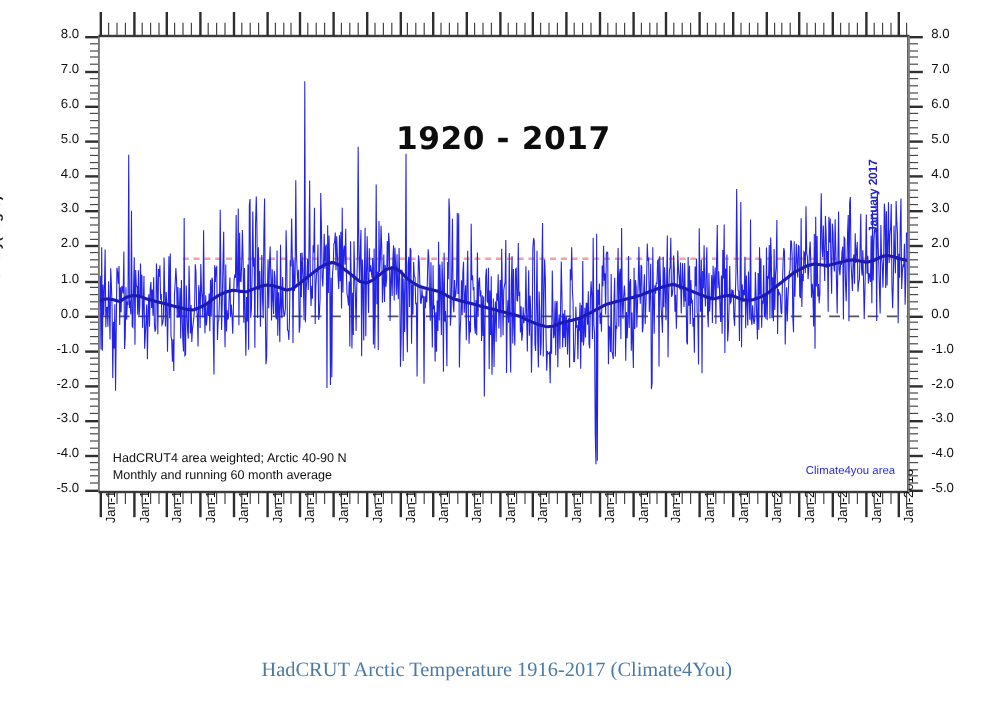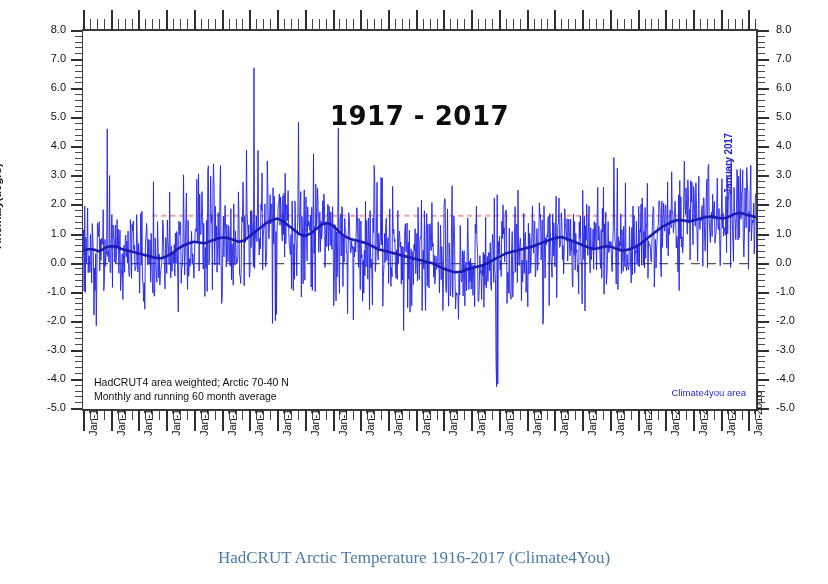--- a/index.html
+++ b/index.html
@@ -623,7 +623,7 @@
           <polyline points="0.00,219.53 1.68,219.09 3.36,218.65 5.05,218.21 6.73,218.20 8.41,218.37 10.09,218.55 11.78,218.86 13.46,219.39 15.14,219.92 16.82,220.31 18.51,219.17 20.19,218.02 21.87,216.88 23.55,216.28 25.24,215.84 26.92,215.40 28.60,215.25 30.29,215.43 31.97,215.60 33.65,215.87 35.33,216.57 37.02,217.27 38.70,217.98 40.38,218.45 42.06,218.89 43.75,219.33 45.43,219.77 47.11,220.21 48.79,220.65 50.48,221.09 52.16,221.53 53.84,221.97 55.52,222.41 57.20,222.85 58.89,223.29 60.57,223.73 62.25,224.17 63.93,224.61 65.62,225.05 67.30,225.49 68.98,225.93 70.66,226.37 72.35,226.80 74.03,226.98 75.71,227.16 77.39,227.33 79.08,226.94 80.76,226.32 82.44,225.71 84.13,224.98 85.81,224.10 87.49,223.22 89.17,222.30 90.86,220.98 92.54,219.66 94.22,218.34 95.90,217.23 97.59,216.18 99.27,215.12 100.95,214.24 102.63,213.54 104.31,212.83 106.00,212.18 107.68,211.74 109.36,211.30 111.04,210.86 112.73,211.04 114.41,211.30 116.09,211.57 117.77,211.78 119.46,211.96 121.14,212.13 122.82,212.07 124.50,211.37 126.19,210.66 127.87,209.96 129.55,209.34 131.24,208.72 132.92,208.11 134.60,207.61 136.28,207.17 137.97,206.73 139.65,206.51 141.33,206.68 143.01,206.86 144.70,207.05 146.38,207.58 148.06,208.11 149.74,208.64 151.43,209.23 153.11,209.85 154.79,210.46 156.47,210.62 158.15,210.18 159.84,209.74 161.52,209.18 163.20,207.86 164.88,206.54 166.57,205.22 168.25,203.90 169.93,202.58 171.61,201.26 173.30,199.94 174.98,198.62 176.66,197.31 178.34,195.99 180.03,194.67 181.71,193.35 183.39,192.03 185.08,191.11 186.76,190.23 188.44,189.35 190.12,188.73 191.81,188.29 193.49,187.86 195.17,187.81 196.85,188.69 198.54,189.57 200.22,190.45 201.90,191.76 203.58,193.08 205.27,194.40 206.95,195.72 208.63,197.04 210.31,198.36 211.99,199.68 213.68,201.00 215.36,202.32 217.04,203.57 218.72,204.01 220.41,204.45 222.09,204.89 223.77,204.32 225.45,203.44 227.14,202.56 228.82,201.47 230.50,200.15 232.18,198.84 233.87,197.52 235.55,196.20 237.23,194.88 238.92,193.56 240.60,192.99 242.28,192.55 243.96,192.11 245.65,192.39 247.33,193.27 249.01,194.15 250.69,195.24 252.38,197.00 254.06,198.76 255.74,200.51 257.42,201.86 259.11,203.18 260.79,204.50 262.47,205.54 264.15,206.42 265.83,207.30 267.52,208.04 269.20,208.48 270.88,208.92 272.56,209.36 274.25,209.80 275.93,210.24 277.61,210.68 279.29,211.12 280.98,211.56 282.66,212.00 284.34,212.62 286.03,213.50 287.71,214.38 289.39,215.26 291.07,216.14 292.76,217.02 294.44,217.90 296.12,218.43 297.80,218.87 299.49,219.31 301.17,219.75 302.85,220.19 304.53,220.62 306.22,221.06 307.90,221.50 309.58,221.94 311.26,222.38 312.94,222.82 314.63,223.26 316.31,223.70 317.99,224.14 319.67,224.58 321.36,225.02 323.04,225.46 324.72,225.90 326.40,226.34 328.09,226.78 329.77,227.22 331.45,227.66 333.13,228.10 334.82,228.54 336.50,228.98 338.18,229.42 339.87,229.86 341.55,230.30 343.23,230.74 344.91,231.18 346.60,231.62 348.28,232.06 349.96,232.50 351.64,233.26 353.33,234.14 355.01,235.02 356.69,235.83 358.37,236.53 360.06,237.23 361.74,237.93 363.42,238.54 365.10,239.16 366.78,239.77 368.47,240.24 370.15,240.68 371.83,241.12 373.51,241.25 375.20,241.07 376.88,240.90 378.56,240.61 380.24,239.91 381.93,239.20 383.61,238.50 385.29,238.03 386.97,237.59 388.66,237.16 390.34,236.72 392.02,236.28 393.71,235.84 395.39,235.40 397.07,234.96 398.75,234.52 400.44,234.08 402.12,233.20 403.80,232.32 405.48,231.45 407.17,230.57 408.85,229.69 410.53,228.81 412.21,227.93 413.89,227.05 415.58,226.17 417.26,225.29 418.94,224.41 420.62,223.53 422.31,222.65 423.99,222.10 425.67,221.66 427.35,221.22 429.04,220.78 430.72,220.34 432.40,219.91 434.08,219.47 435.77,219.03 437.45,218.59 439.13,218.15 440.82,217.71 442.50,217.27 444.18,216.83 445.86,216.39 447.55,215.95 449.23,215.51 450.91,215.01 452.59,214.30 454.28,213.60 455.96,212.90 457.64,212.27 459.32,211.66 461.01,211.04 462.69,210.43 464.37,209.81 466.05,209.19 467.73,208.61 469.42,208.08 471.10,207.55 472.78,207.02 474.46,206.67 476.15,206.32 477.83,205.97 479.51,206.30 481.19,206.91 482.88,207.53 484.56,208.14 486.24,208.76 487.92,209.38 489.61,210.00 491.29,210.70 492.97,211.41 494.66,212.11 496.34,212.81 498.02,213.52 499.70,214.22 501.39,214.88 503.07,215.50 504.75,216.11 506.43,216.70 508.12,217.14 509.80,217.58 511.48,218.02 513.16,217.70 514.85,217.26 516.53,216.82 518.21,216.38 519.89,215.94 521.57,215.50 523.26,215.21 524.94,215.39 526.62,215.57 528.30,215.74 529.99,216.42 531.67,217.12 533.35,217.83 535.03,218.36 536.72,218.80 538.40,219.24 540.08,219.44 541.77,219.18 543.45,218.91 545.13,218.64 546.81,218.02 548.50,217.41 550.18,216.79 551.86,215.98 553.54,215.10 555.23,214.22 556.91,213.16 558.59,211.84 560.27,210.52 561.96,209.20 563.64,207.88 565.32,206.56 567.00,205.24 568.69,203.92 570.37,202.60 572.05,201.29 573.73,199.97 575.41,198.65 577.10,197.33 578.78,196.09 580.46,195.22 582.14,194.34 583.83,193.46 585.51,192.58 587.19,191.70 588.87,190.82 590.56,190.20 592.24,189.76 593.92,189.32 595.60,189.05 597.29,189.23 598.97,189.40 600.65,189.58 602.34,189.84 604.02,190.10 605.70,190.37 607.38,190.16 609.07,189.72 610.75,189.28 612.43,188.84 614.11,188.40 615.80,187.96 617.48,187.52 619.16,187.08 620.84,186.64 622.52,186.20 624.21,185.96 625.89,185.78 627.57,185.61 629.25,185.67 630.94,186.02 632.62,186.37 634.30,186.71 635.98,186.97 637.67,187.24 639.35,187.50 641.03,187.18 642.71,186.74 644.40,186.30 646.08,185.63 647.76,184.75 649.45,183.87 651.13,183.09 652.81,182.65 654.49,182.21 656.18,181.77 657.86,182.13 659.54,182.57 661.22,183.01 662.91,183.45 664.59,183.89 666.27,184.33 667.95,184.77 669.64,185.21 671.32,185.65 673.00,186.09" fill="none" stroke="#1b1bb4" stroke-width="2.6" stroke-linejoin="round" stroke-linecap="round"></polyline>
         </svg>
 
-      <div class="chart-title l2">1917 - 2017</div>
+      <div class="chart-title l2">1920 - 2017</div>
 
       <div class="note n1">HadCRUT4 area weighted; Arctic 70-40 N</div>
       <div class="note n2">Monthly and running 60 month average</div>

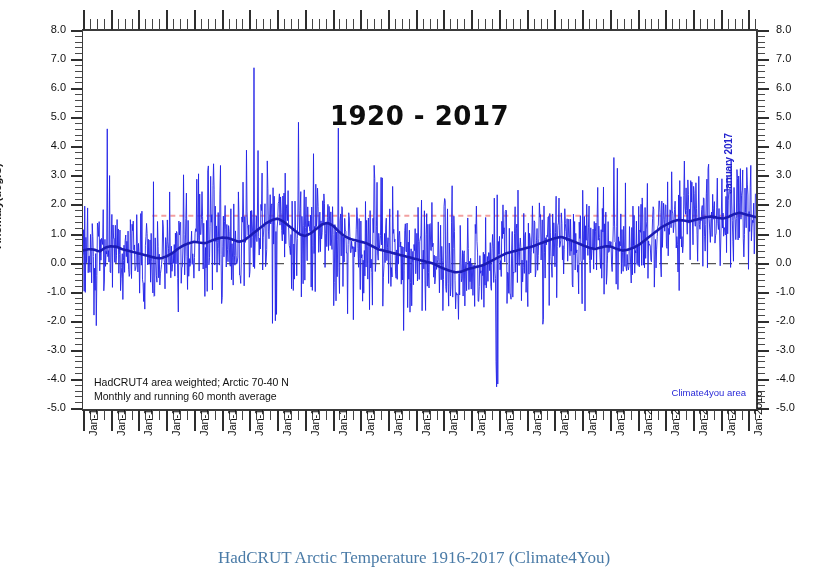--- a/index.html
+++ b/index.html
@@ -625,7 +625,7 @@
 
       <div class="chart-title l2">1920 - 2017</div>
 
-      <div class="note n1">HadCRUT4 area weighted; Arctic 70-40 N</div>
+      <div class="note n1">HadCRUT4 area weighted; Arctic 40-90 N</div>
       <div class="note n2">Monthly and running 60 month average</div>
 
       <div class="watermark">Climate4you area</div>

